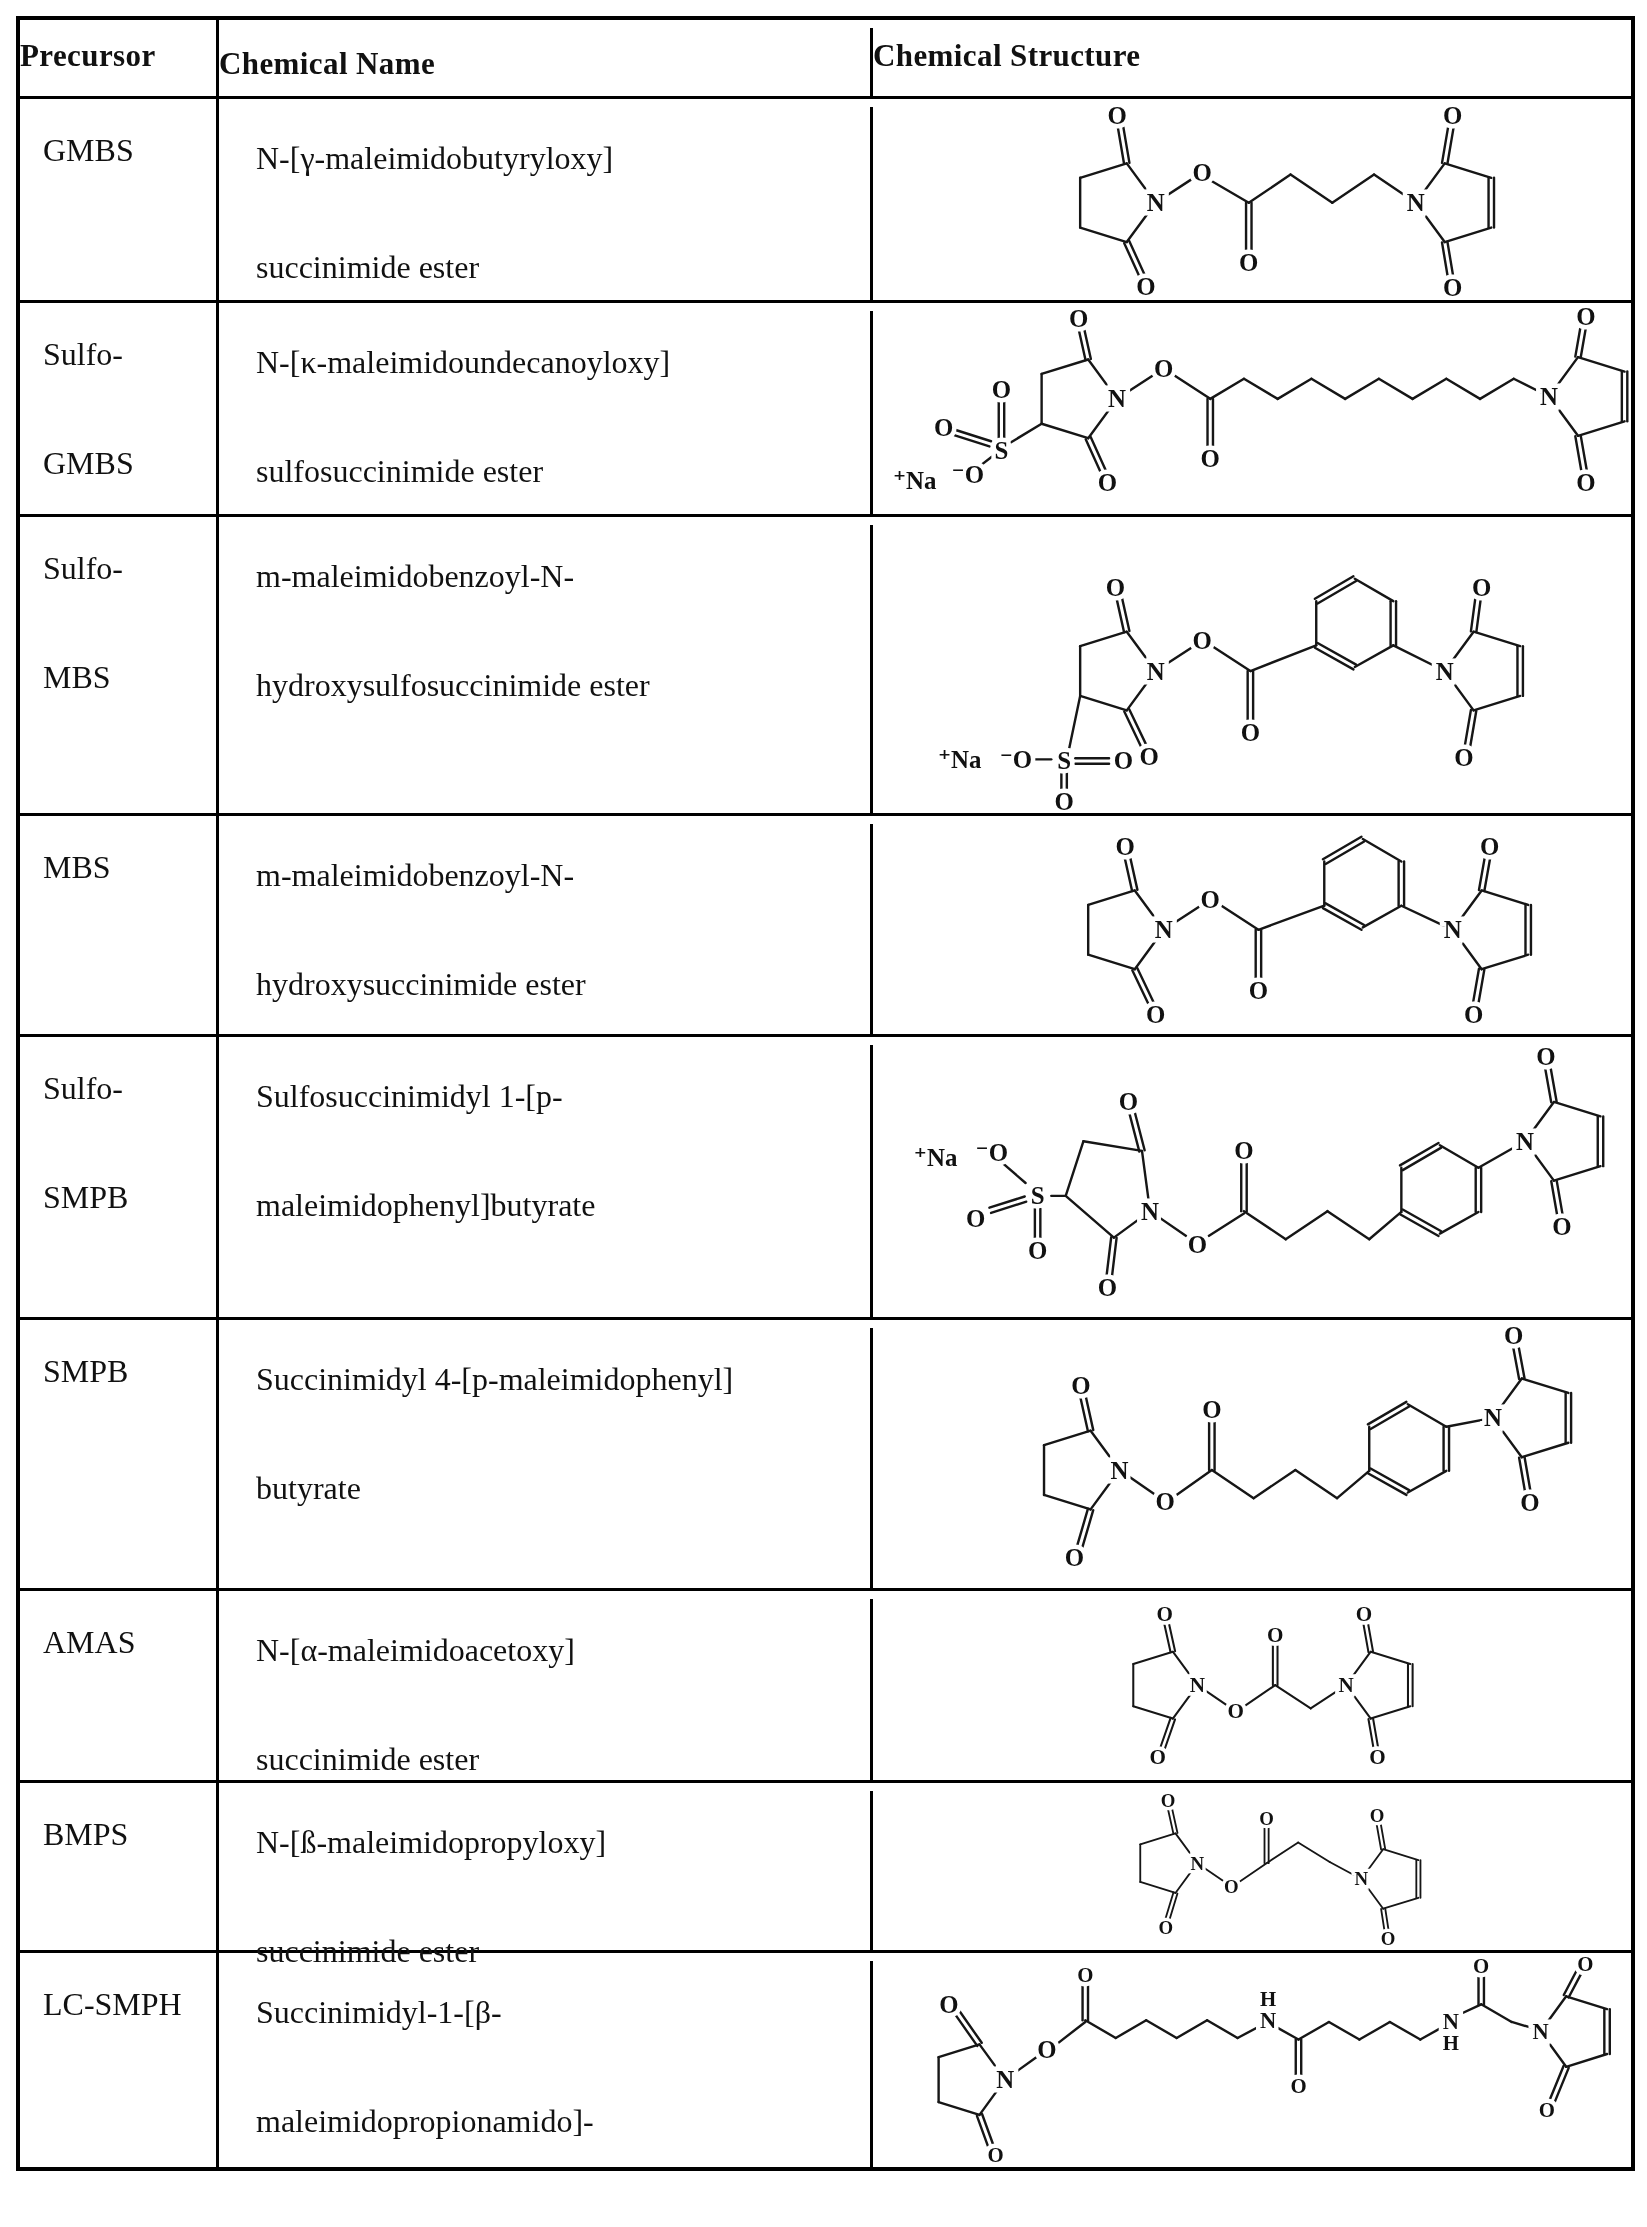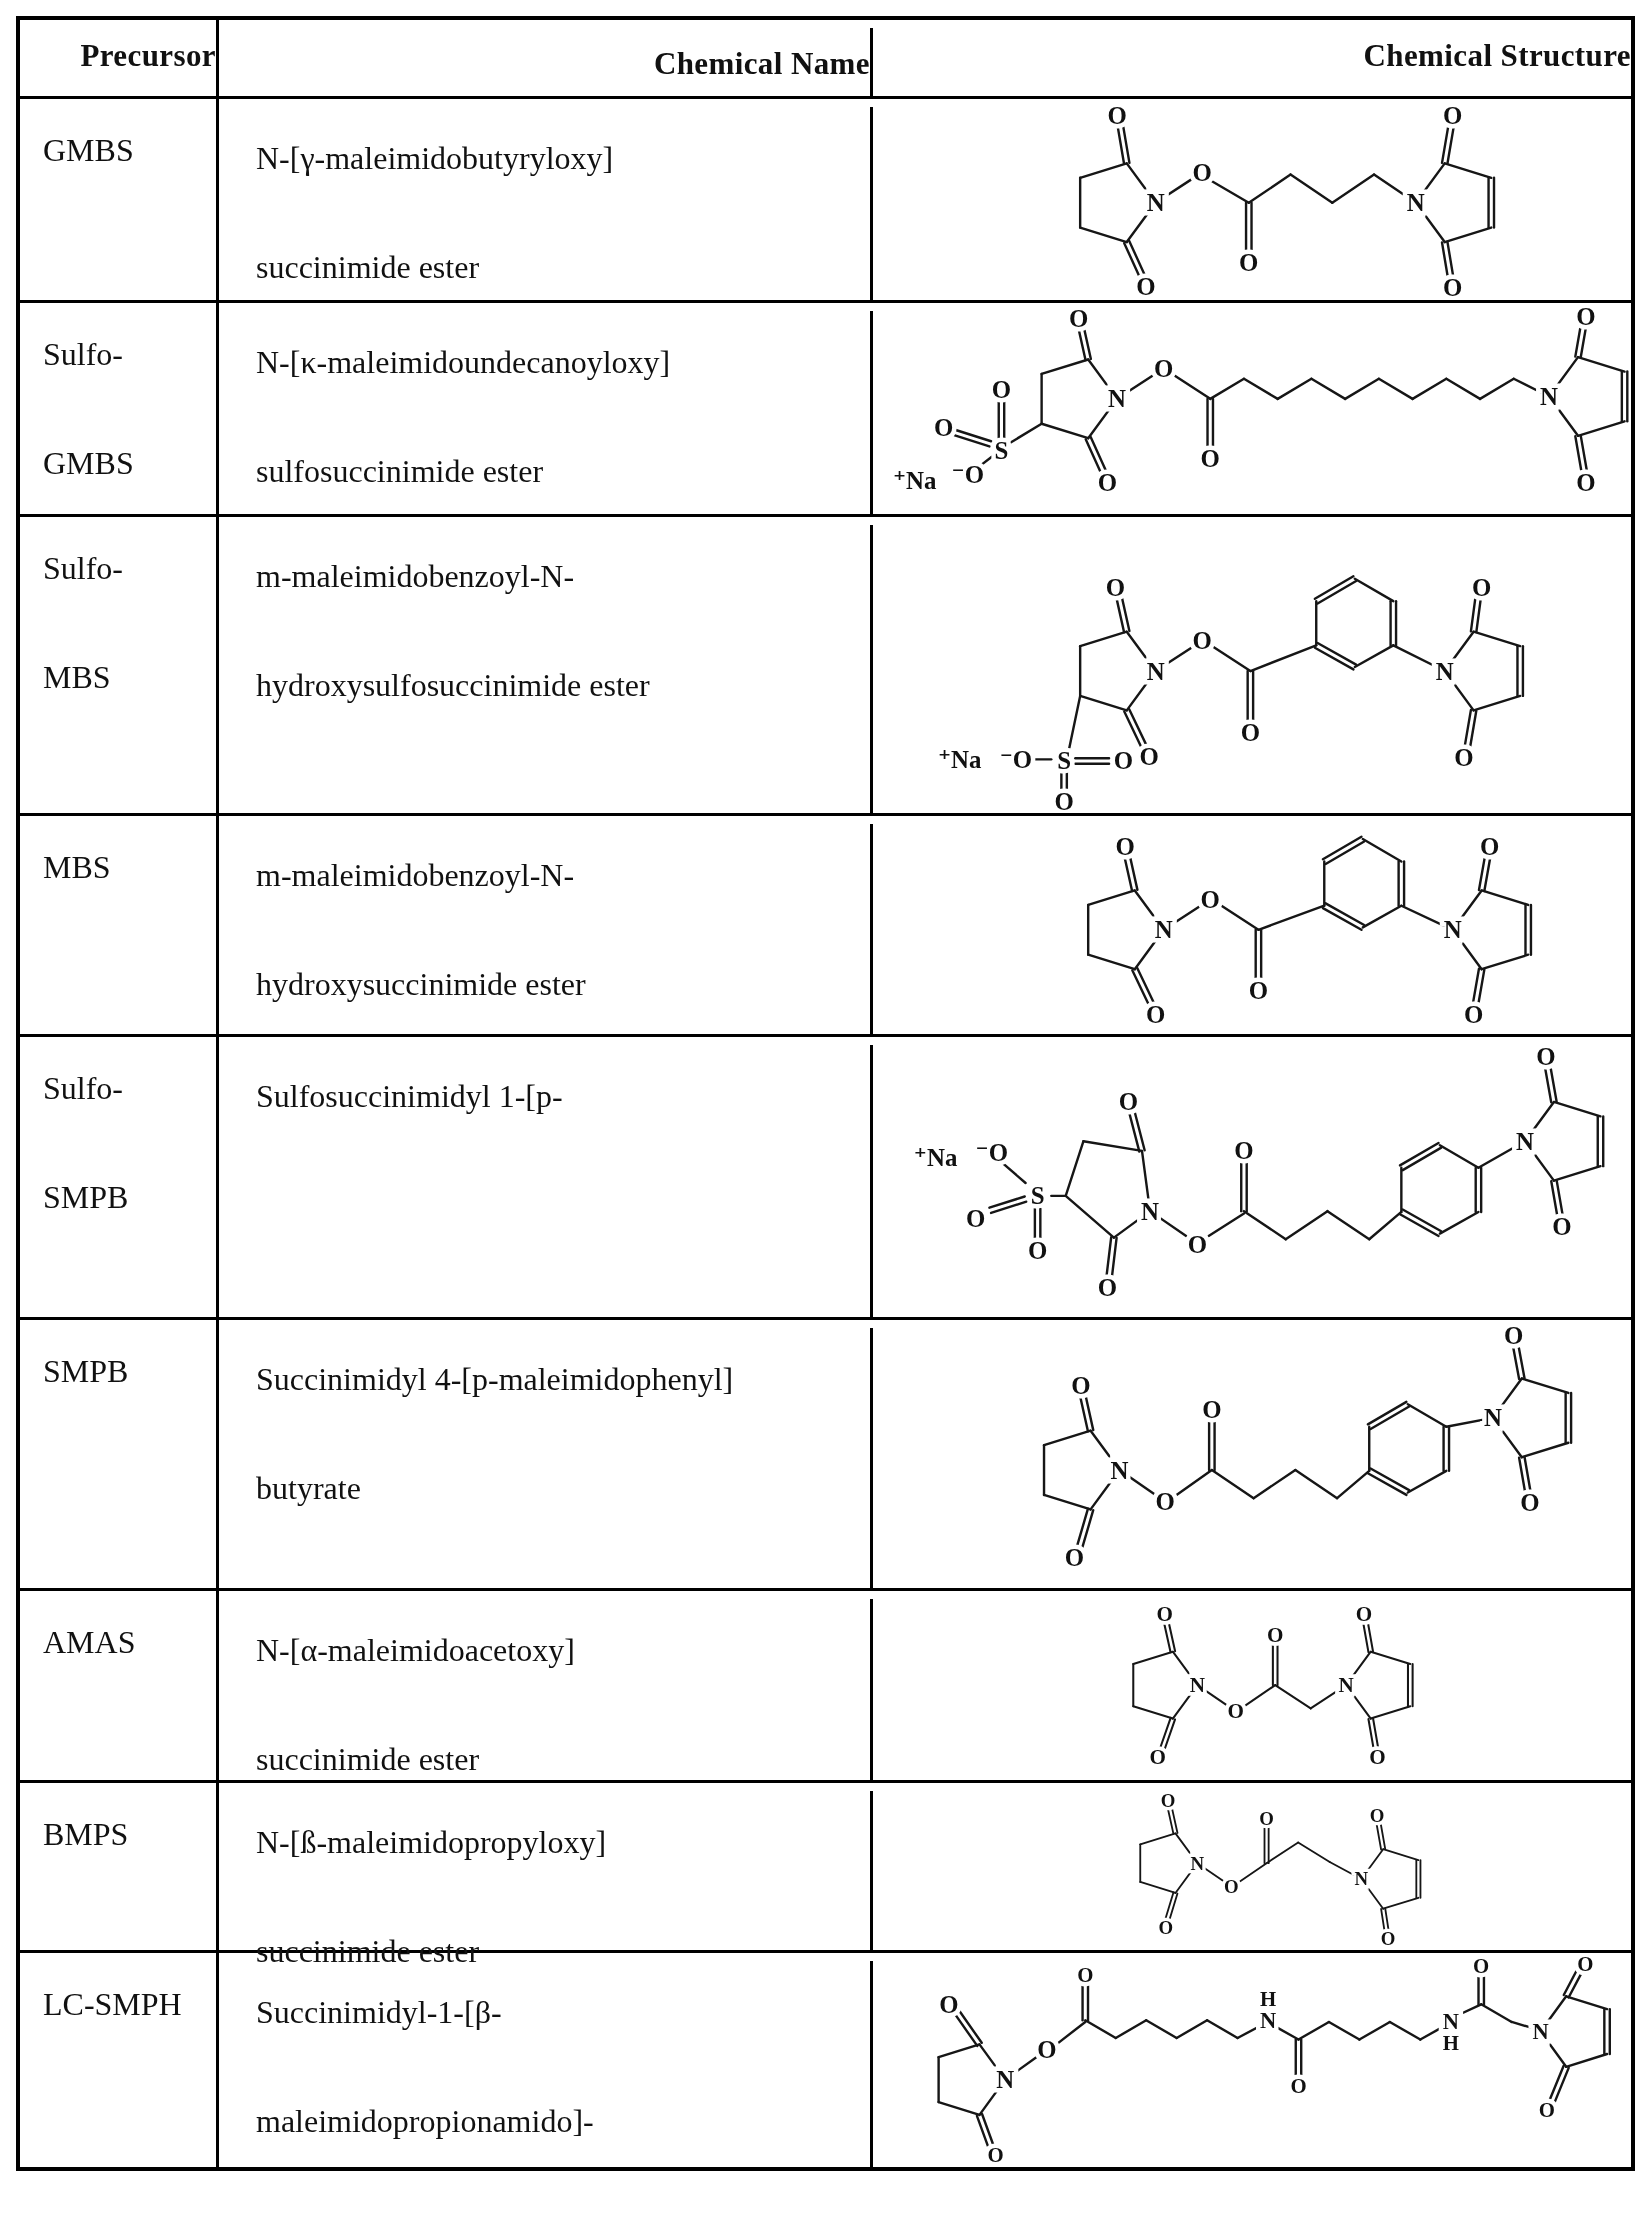--- a/index.html
+++ b/index.html
@@ -14,7 +14,7 @@
   .c1{width:199px;border-right:3.2px solid #000;padding:34px 6.5px 0 23px;}
   .c2{width:654px;border-right:3.2px solid #000;padding:34px 9.7px 0 37px;margin-top:8px;}
   .c3{flex:1;position:relative;}
-  .head .c1,.head .c2,.head .c3{padding:18px 0 0 0;text-align:right;
+  .head .c1,.head .c2,.head .c3{padding:18px 0 0 0;text-align:left;
        font-weight:bold;font-size:31px;letter-spacing:0.4px;}
   .tline{display:block;font-size:32px;line-height:34px;white-space:nowrap;}
   .tline + .tline{margin-top:75px;}

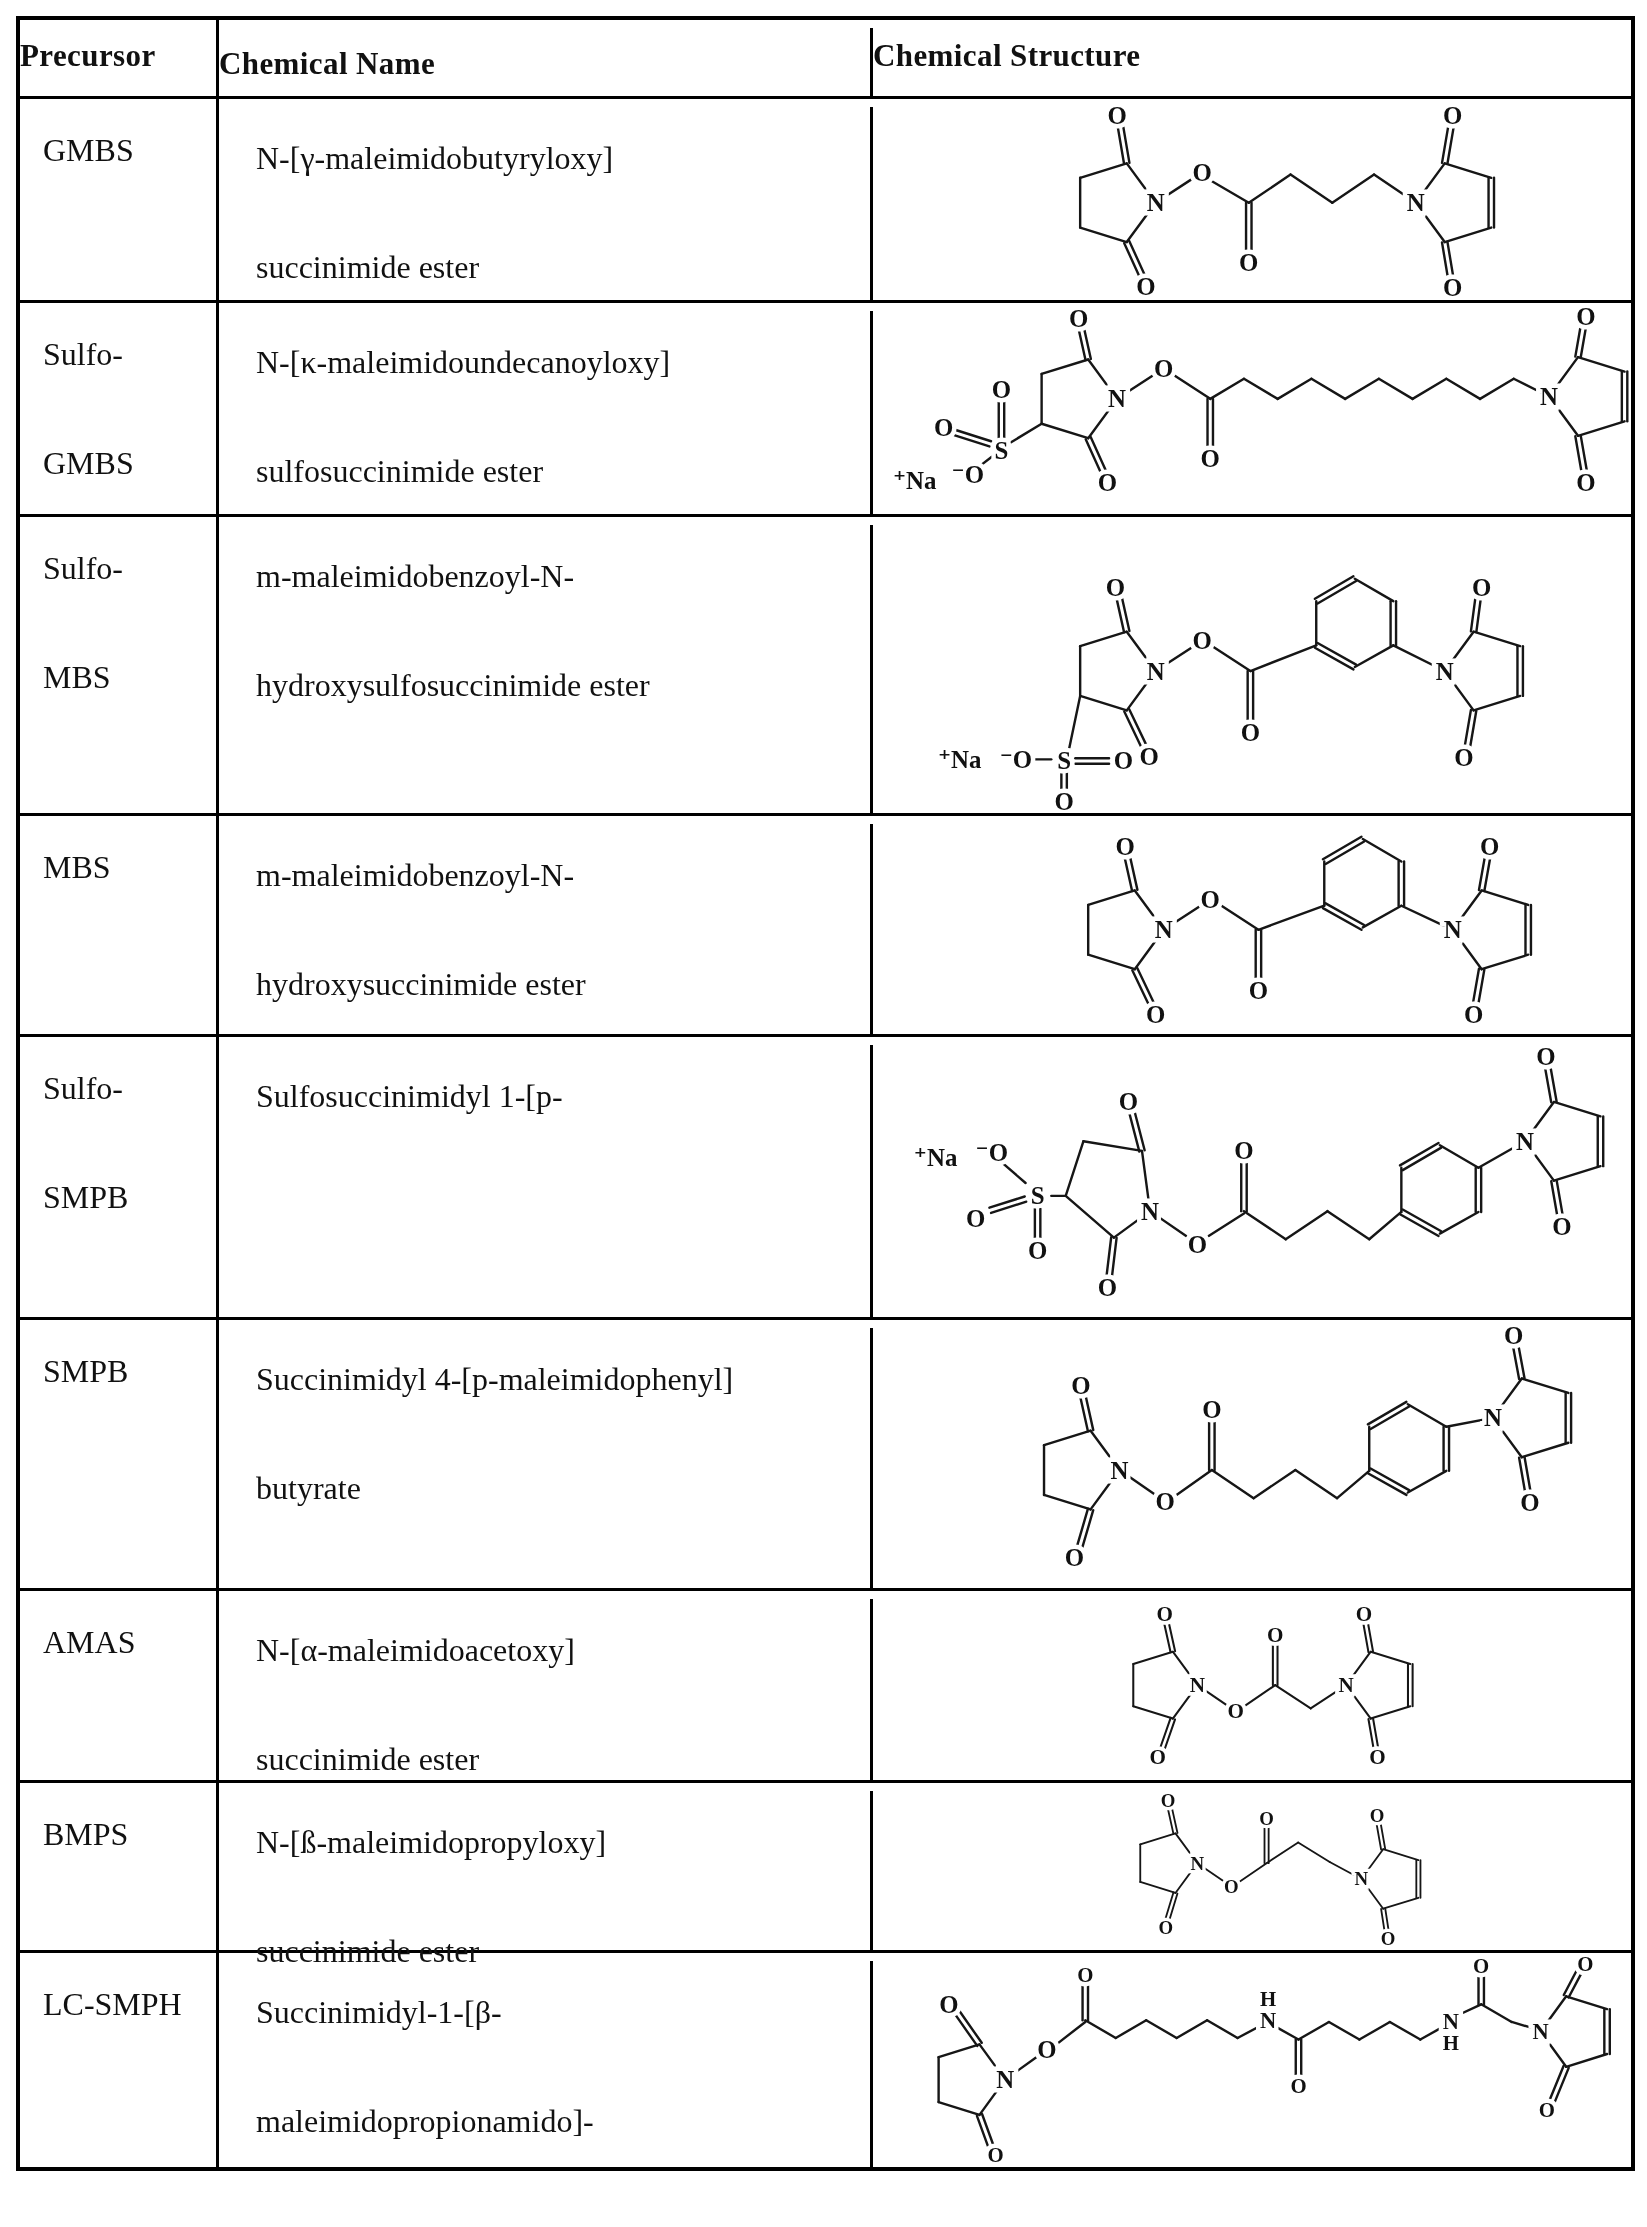--- a/index.html
+++ b/index.html
@@ -281,6 +281,7 @@
     </div>
     <div class="td c2">
       <span class="tline">Sulfosuccinimidyl 1-[p-</span>
+      <span class="tline">maleimidophenyl]butyrate</span>
     </div>
     <div class="td c3">
       <svg class="struct" viewBox="0 0 944 345" preserveAspectRatio="xMidYMid meet">

